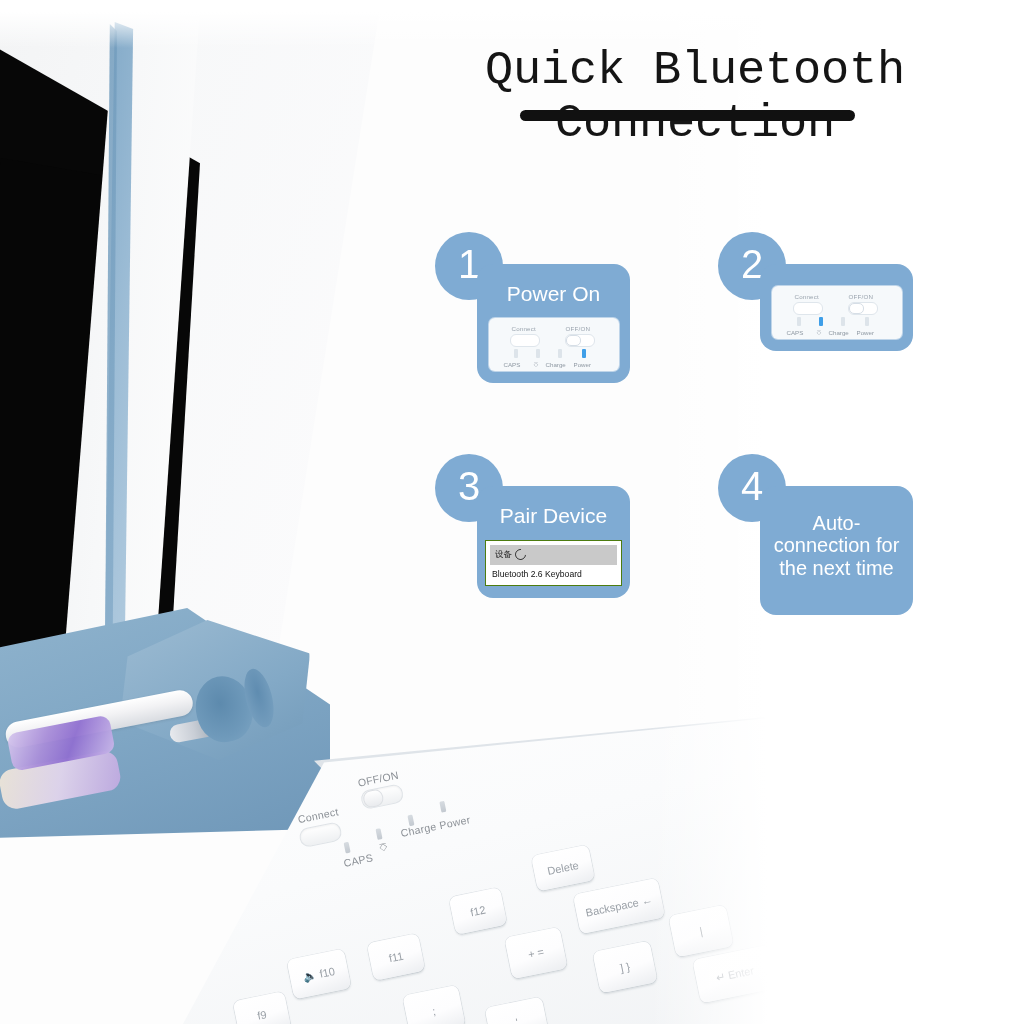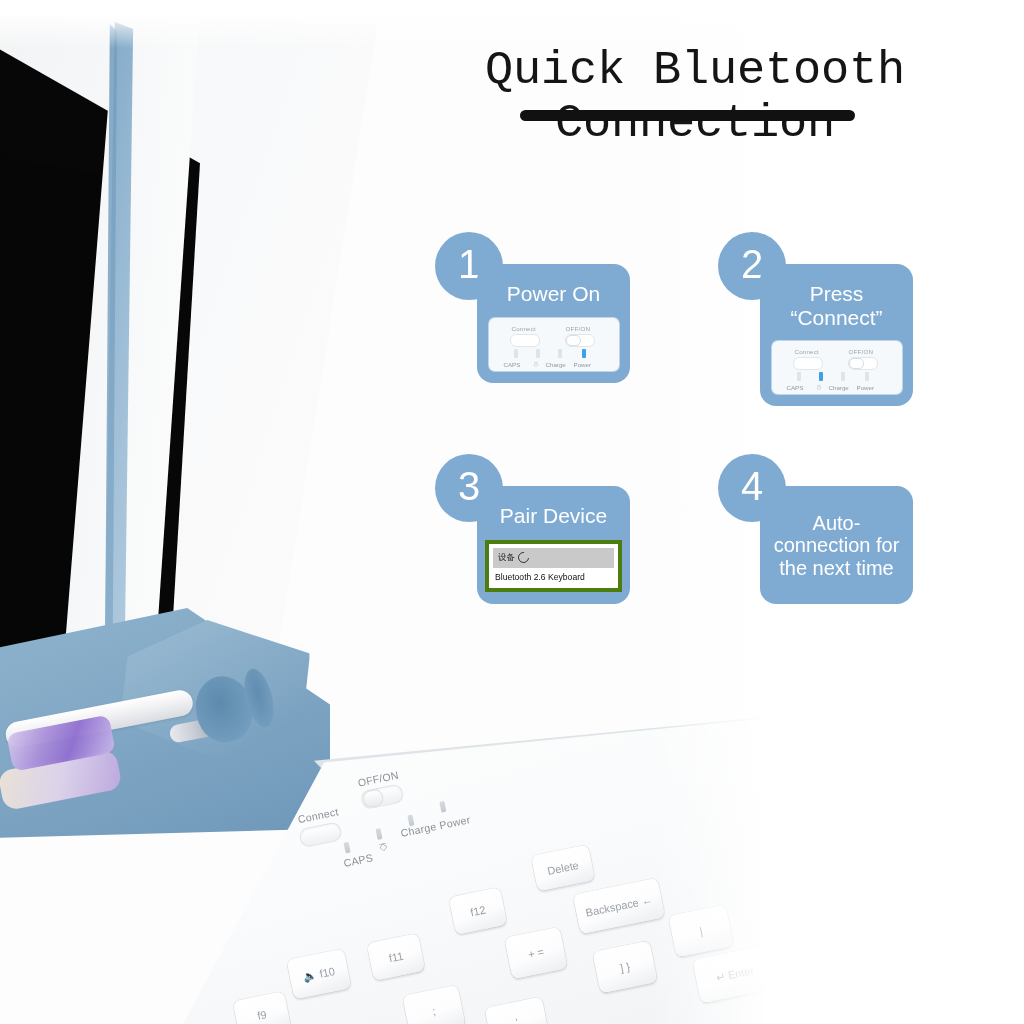--- a/index.html
+++ b/index.html
@@ -362,7 +362,6 @@
           <span>2</span>
         </div>
         <div class="card">
-          <div class="card-title">Press “Connect”</div>
           <div class="card-body">
             <div class="panel">
               <div class="p-lab" style="left:23px;top:7px;">Connect</div>

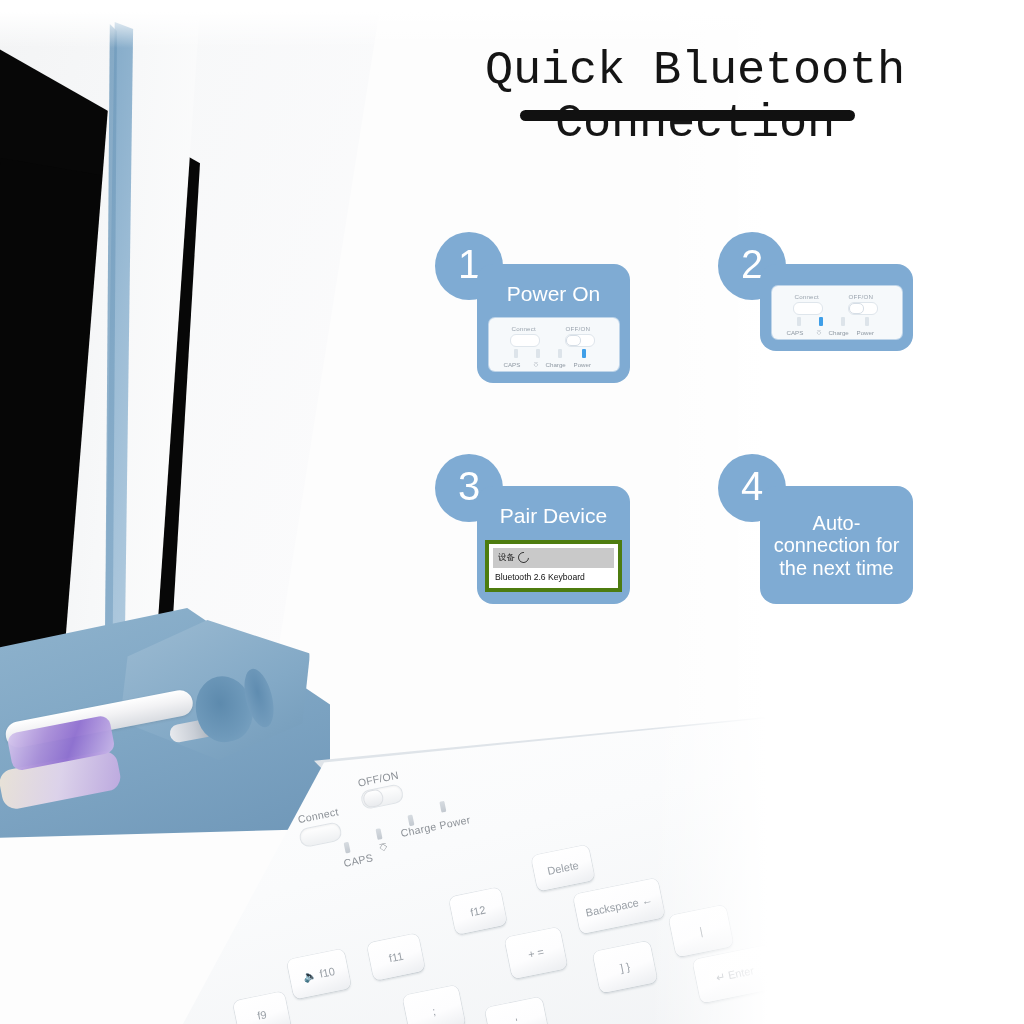--- a/index.html
+++ b/index.html
@@ -404,7 +404,7 @@
         <div class="badge">
           <span>4</span>
         </div>
-        <div class="card" style="padding-bottom:17px;">
+        <div class="card" style="padding-bottom:28px;">
           <div class="card-title small" style="margin-top:16px;margin-bottom:8px;">Auto-connection for the next time</div>
         </div>
       </div>

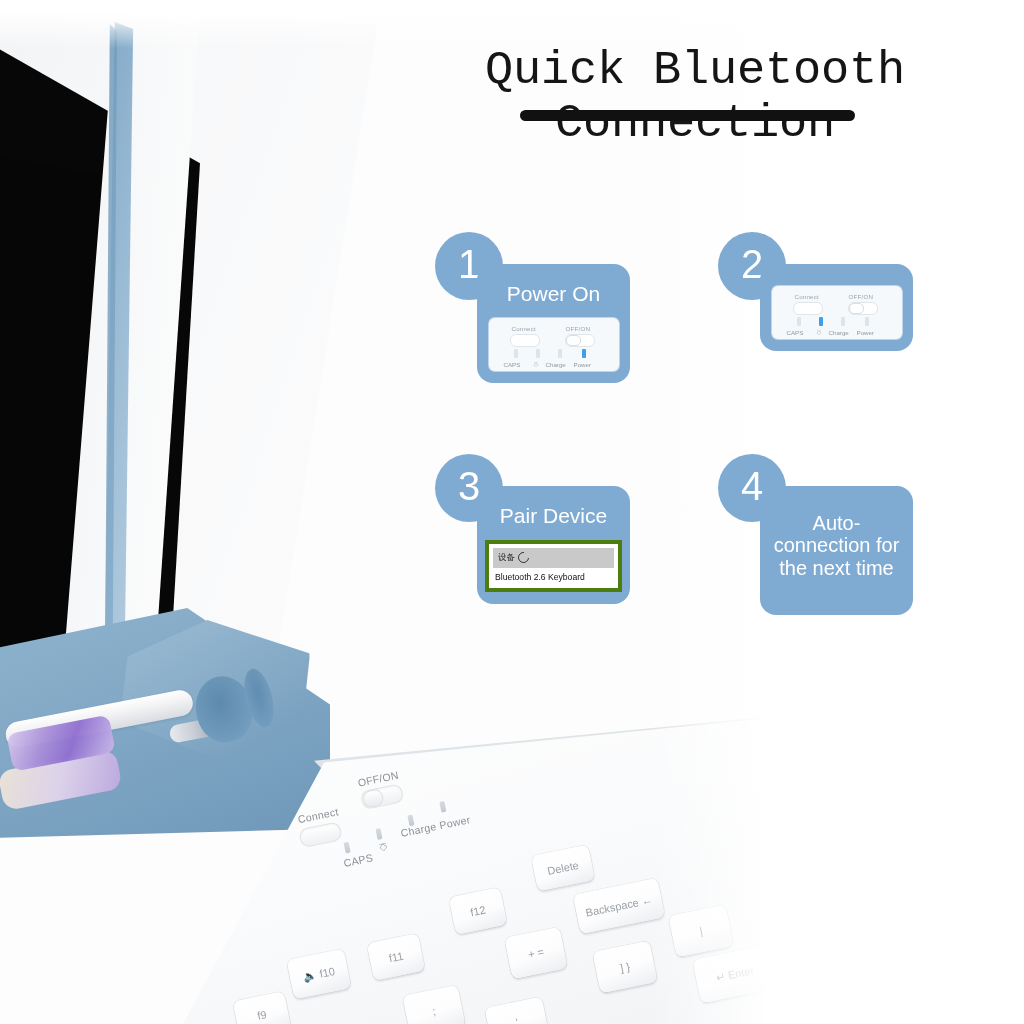--- a/index.html
+++ b/index.html
@@ -221,7 +221,7 @@
 
   
   .dialog{
-    width:143px;background:#ffffff;border:4px solid #4d7c0f;
+    width:143px;background:#ffffff;border:1px solid #4d7c0f;
     padding:4px;box-sizing:border-box;
   }
   .dlg-head{

